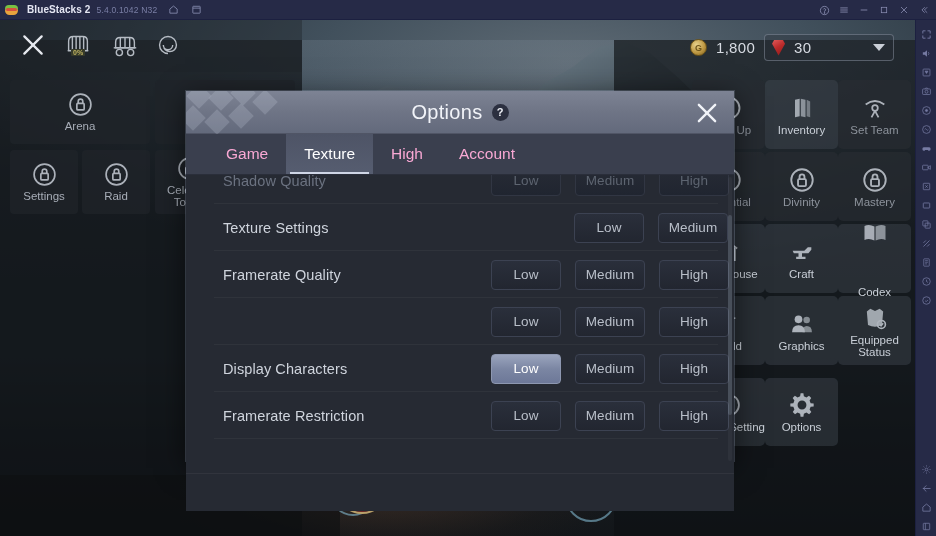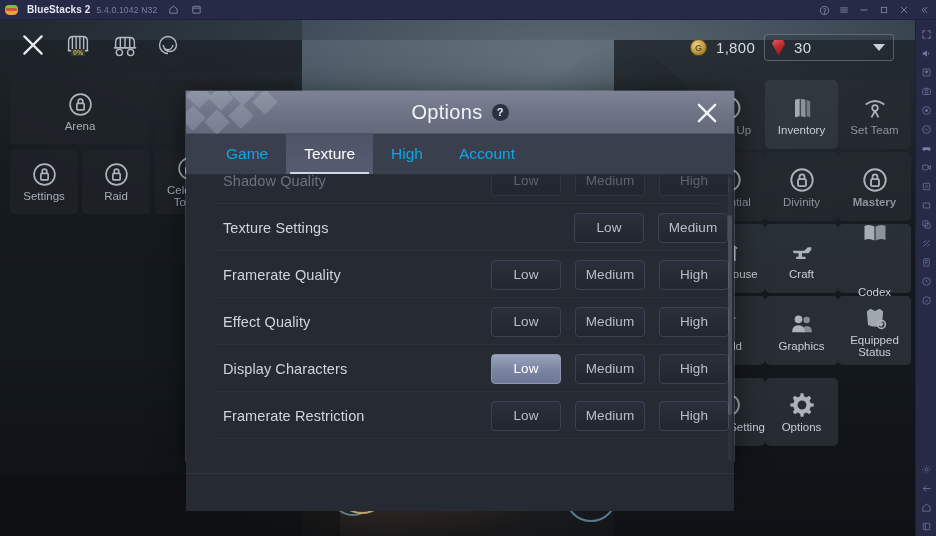--- a/index.html
+++ b/index.html
@@ -277,7 +277,7 @@
   }
   .tab {
     display: flex; align-items: center; padding: 0 18px;
-    color: #0ea5e9; font-size: 15.5px; position: relative;
+    color: #f9a8d4; font-size: 15.5px; position: relative;
   }
   .tab.active {
     color: #ffffff;

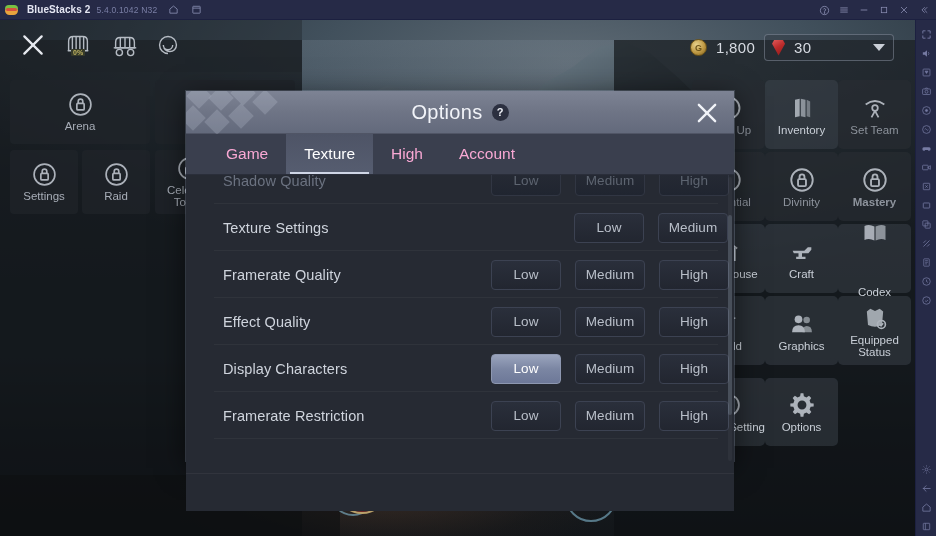--- a/index.html
+++ b/index.html
@@ -496,7 +496,7 @@
     <div class="rtile-lb">Divinity</div>
   </div>
 
-  <div class="rtile locked" style="left:838px; top:152px;font-weight:bold;">
+  <div class="rtile locked" style="left:838px; top:152px;">
     <div class="rtile-ic">
       <svg viewBox="0 0 24 24" fill="none" stroke="currentColor" stroke-width="1.6">
         <circle cx="12" cy="12" r="9.2"></circle>

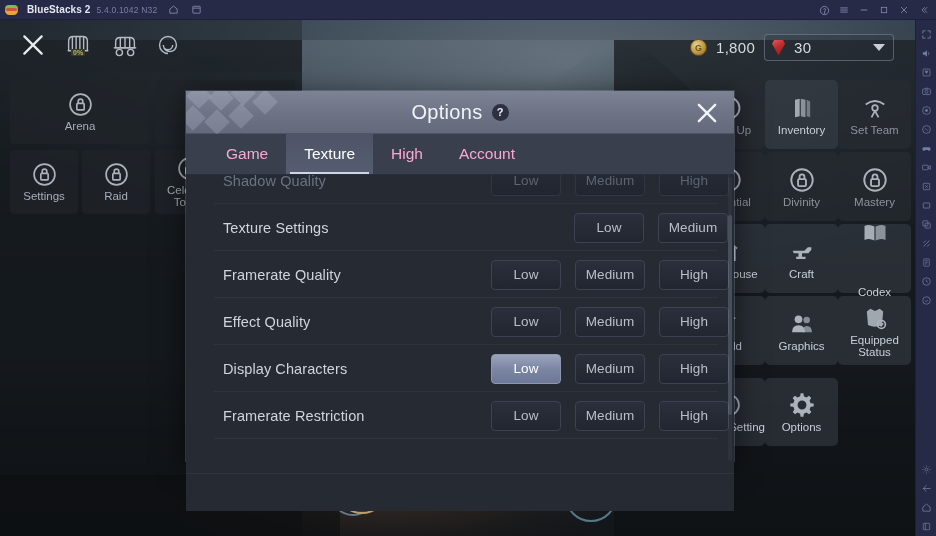--- a/index.html
+++ b/index.html
@@ -685,7 +685,6 @@
         </div>
 
         <div class="row">
-          <div class="row-label">Effect Quality</div>
           <div class="opts">
             <div class="opt">Low</div>
             <div class="opt">Medium</div>

